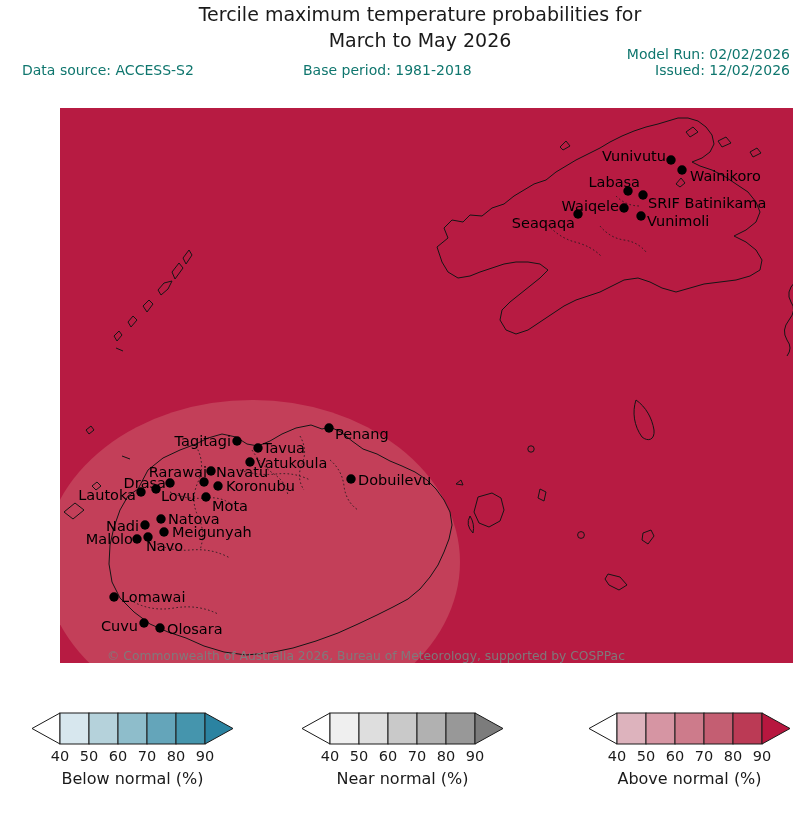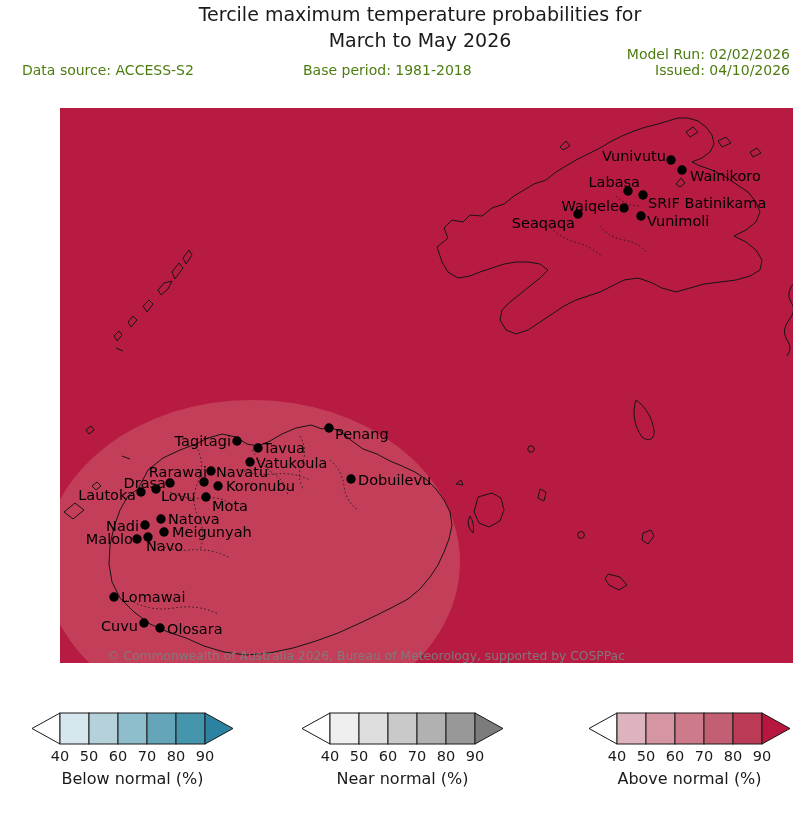--- a/index.html
+++ b/index.html
@@ -7,7 +7,7 @@
         font-family:"DejaVu Sans","Liberation Sans",sans-serif;color:#111;}
   .title{position:absolute;left:36px;top:1px;width:768px;text-align:center;
          font-size:19px;line-height:26px;color:#1a1a1a;}
-  .hdr{position:absolute;font-size:14px;color:#4d7c0f;white-space:nowrap;}
+  .hdr{position:absolute;font-size:14px;color:#0f766e;white-space:nowrap;}
   .hdr.ds{left:14px;top:62px;margin-left:8px;}
   .hdr.bp{left:303px;top:62px;text-align:right;}
   .hdr.mr{right:14px;top:46px;text-align:right;line-height:16px;}

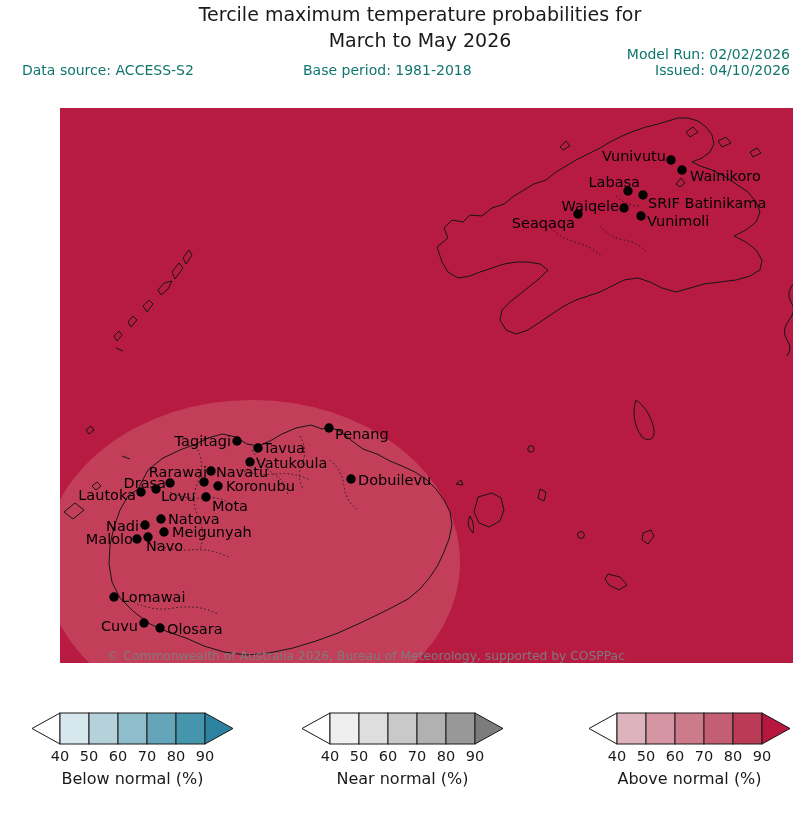--- a/index.html
+++ b/index.html
@@ -36,7 +36,7 @@
   <div class="hdr bp">Base period: 1981-2018</div>
   <div class="hdr mr">
     <div>Model Run: 02/02/2026</div>
-    <div>Issued: 04/10/2026</div>
+    <div>Issued: 12/02/2026</div>
   </div>
 
   <svg id="map-svg" width="733" height="555" viewBox="60 108 733 555">

